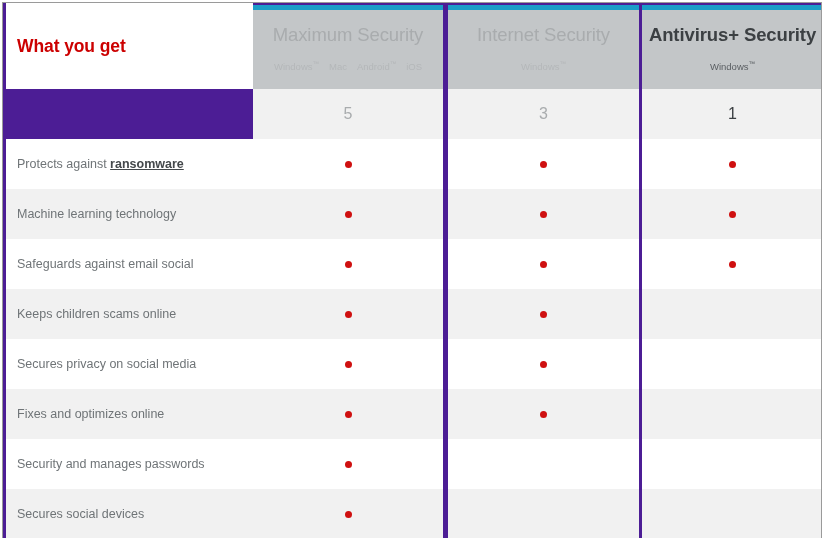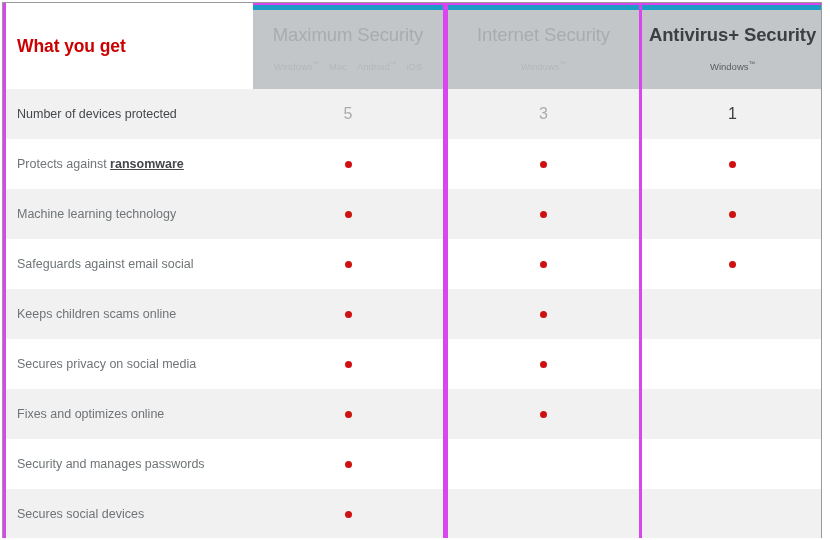--- a/index.html
+++ b/index.html
@@ -33,7 +33,7 @@
     border-right: 1px solid #9a9a9a;
     border-top: 1px solid #9a9a9a;
     box-sizing: border-box;
-    background: #d946ef;
+    background: #4c1d95;
     overflow: hidden;
   }
 

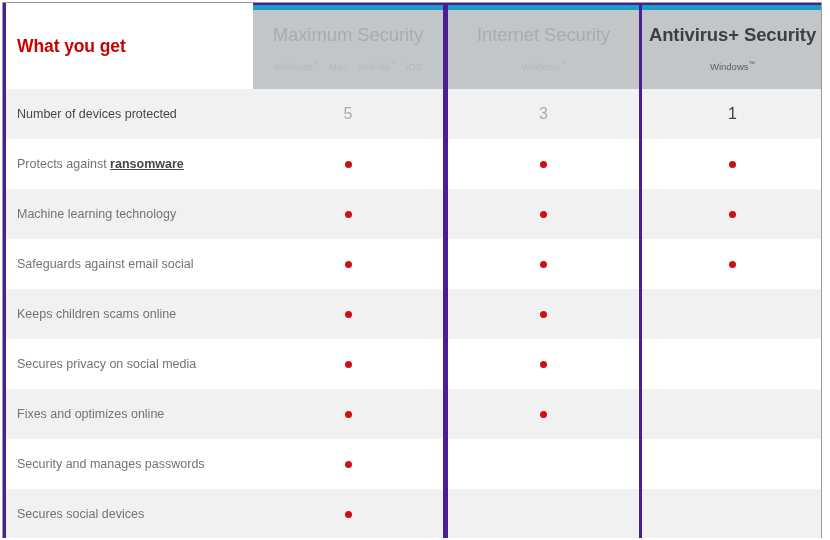--- a/index.html
+++ b/index.html
@@ -181,9 +181,6 @@
     <div class="rows">
 
       <div class="row shade strong">
-        <div class="cell label col-label">
-          <span>Number of devices protected</span>
-        </div>
         <div class="cell value col-c0">
           <span>5</span>
         </div>

